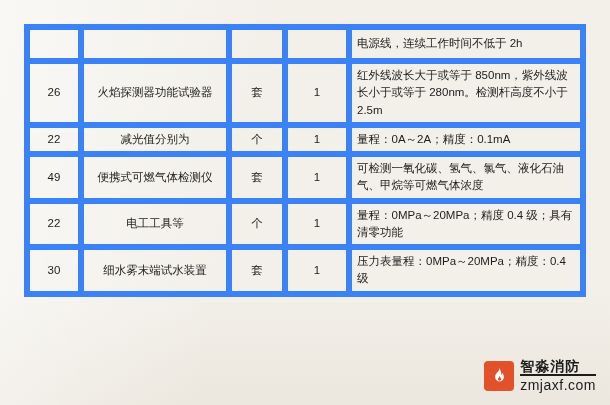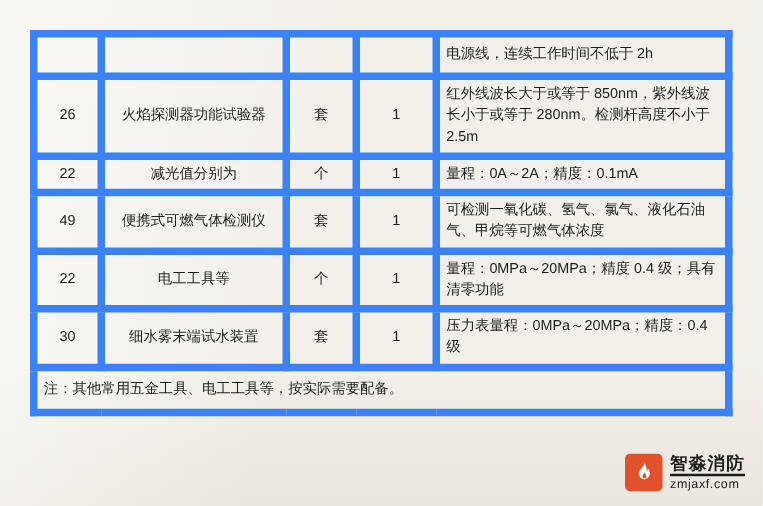--- a/index.html
+++ b/index.html
@@ -170,9 +170,6 @@
         <td class="c-desc">压力表量程：0MPa～20MPa；精度：0.4 级</td>
       </tr>
 
-      <tr>
-        <td class="note-cell" colspan="5">注：其他常用五金工具、电工工具等，按实际需要配备。</td>
-      </tr>
 
     </tbody>
   </table>

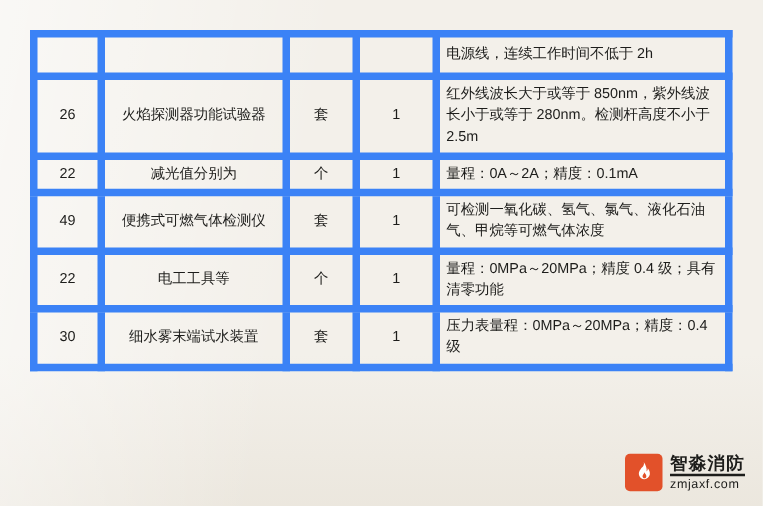--- a/index.html
+++ b/index.html
@@ -101,7 +101,7 @@
   }
   .wm-sub {
     font-family: "Liberation Sans", "DejaVu Sans", sans-serif;
-    font-size: 10px;
+    font-size: 14px;
     color: #1d1d1b;
     letter-spacing: 0.5px;
     margin-top: 2px;

